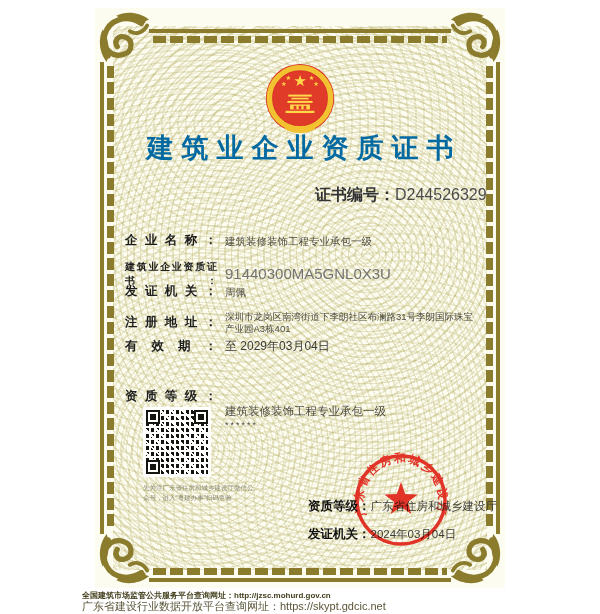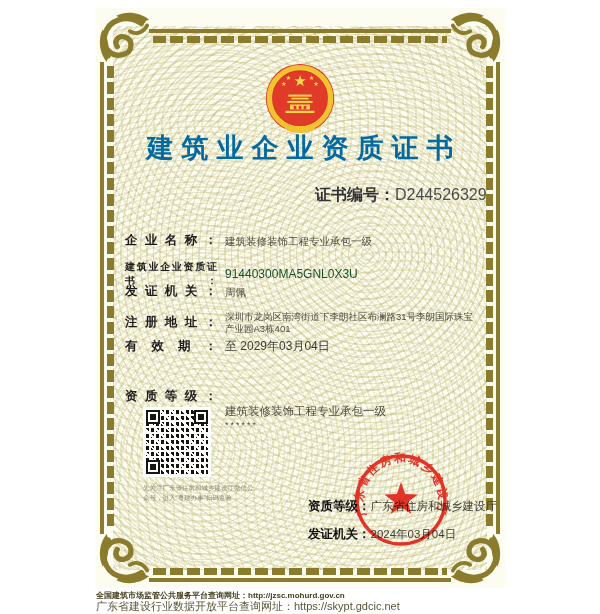--- a/index.html
+++ b/index.html
@@ -47,7 +47,7 @@
   .flabel.small{font-size:10px;letter-spacing:0;padding-top:2px;}
   .fvalue{margin-left:8px;color:#4d4b40;}
   .v-cjk{font-size:10.5px;padding-top:2px;}
-  .v-code{font-size:12px;color:#14532d;padding-top:1px;}
+  .v-code{font-size:15px;color:#737373;padding-top:1px;}
   .v-addr{font-size:9.5px;line-height:12px;padding-top:2px;}
   .v-date{font-size:12px;color:#3a3a36;padding-top:1px;}
   .v-grade{font-size:11.5px;padding-top:2px;margin-top:40px;}

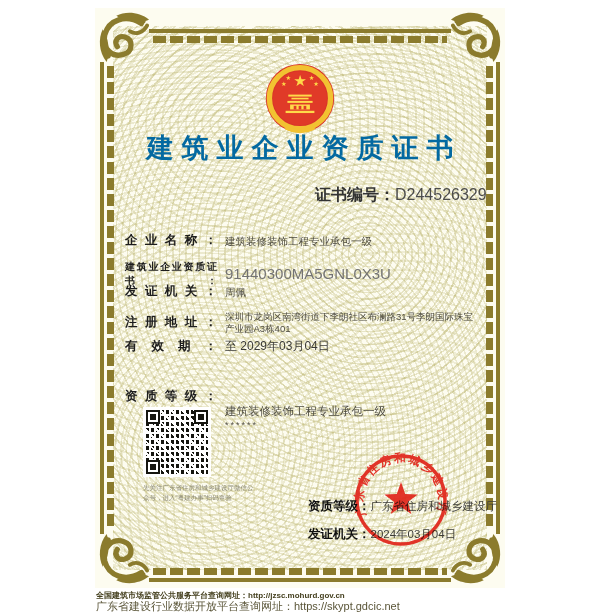--- a/index.html
+++ b/index.html
@@ -73,7 +73,7 @@
   .seal{position:absolute;left:258px;top:444px;z-index:4;mix-blend-mode:multiply;opacity:.92;}
 
   
-  .footer{position:absolute;left:96px;top:590px;}
+  .footer{position:absolute;left:82px;top:590px;}
   .f1{font-size:8px;font-weight:600;color:#45401f;line-height:11px;}
   .f2{font-size:11px;color:#5a5538;line-height:10px;}
 </style>

